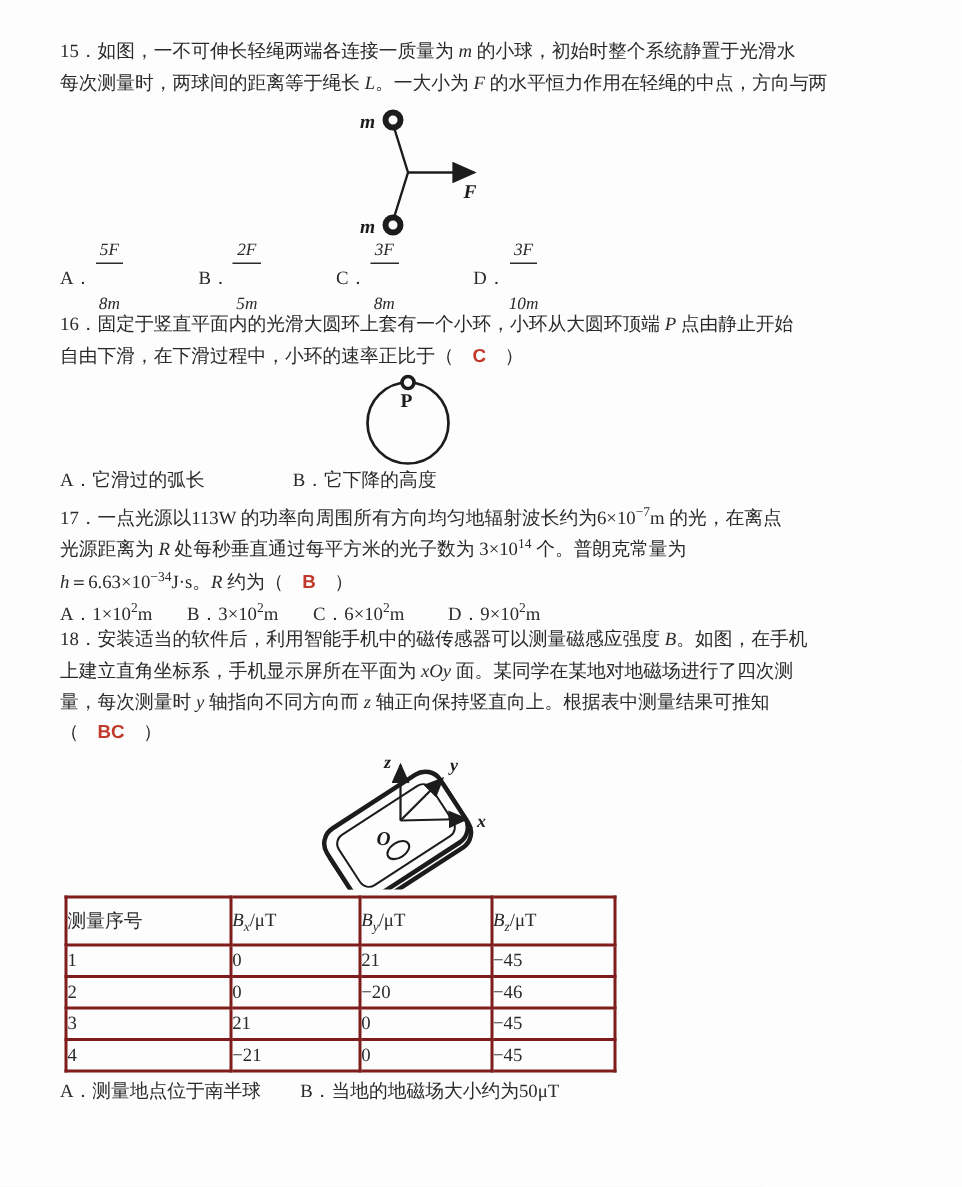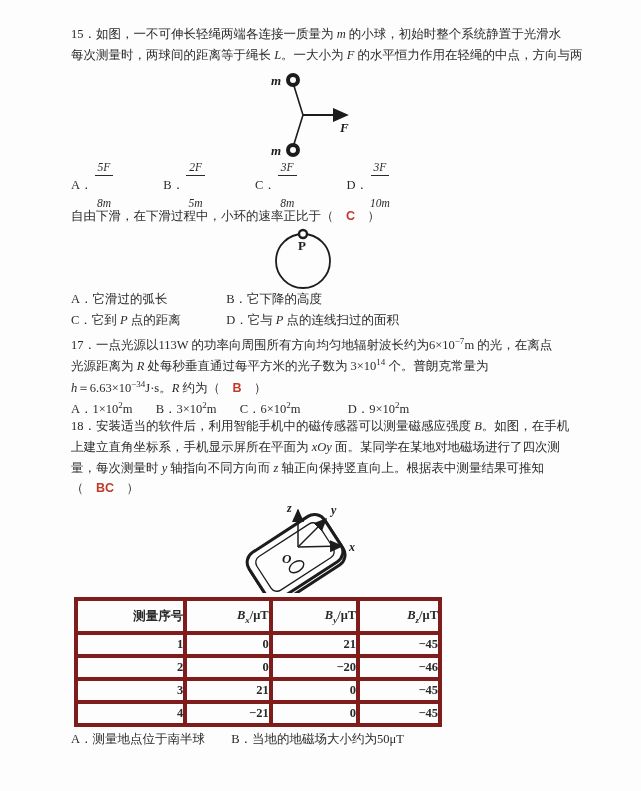--- a/index.html
+++ b/index.html
@@ -7,7 +7,7 @@
   body{width:641px;height:791px;background:#f5f5f4;overflow:hidden;}
   .page{
     width:641px;height:791px;background:var(--bg);box-sizing:border-box;
-    padding:24px 70px 0 71px;
+    padding:24px 70px 0 40px;
     font-family:"Liberation Serif","DejaVu Serif",serif;
     color:var(--ink);font-size:12.5px;
   }

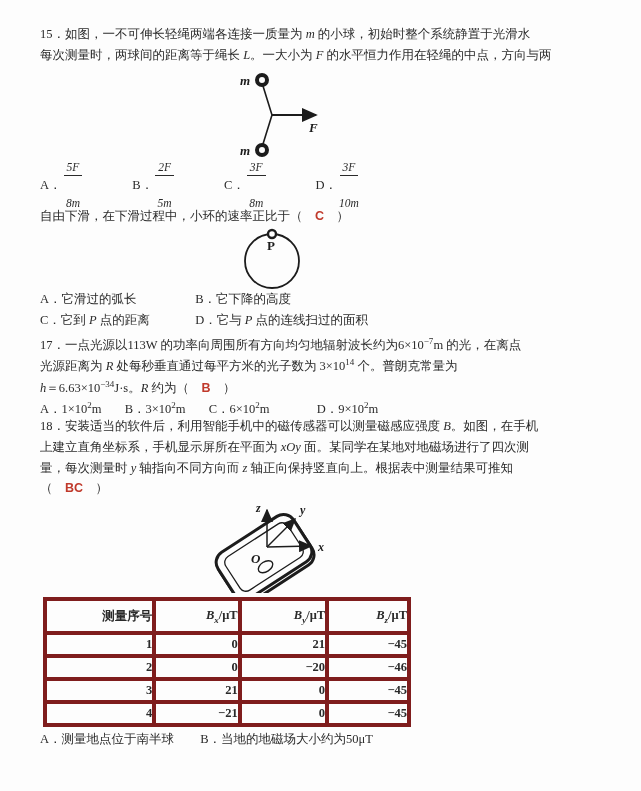--- a/index.html
+++ b/index.html
@@ -101,6 +101,7 @@
   </section>
 
   <section>
+    <div class="line"><span>16．固定于竖直平面内的光滑大圆环上套有一个小环，小环从大圆环顶端 </span><span class="i">P</span><span> 点由静止开始</span></div>
     <div class="line"><span>自由下滑，在下滑过程中，小环的速率正比于（　</span><span class="ans">C</span><span>　）</span></div>
 
     <svg class="fig fig16" width="110" height="62" viewBox="0 0 110 62">

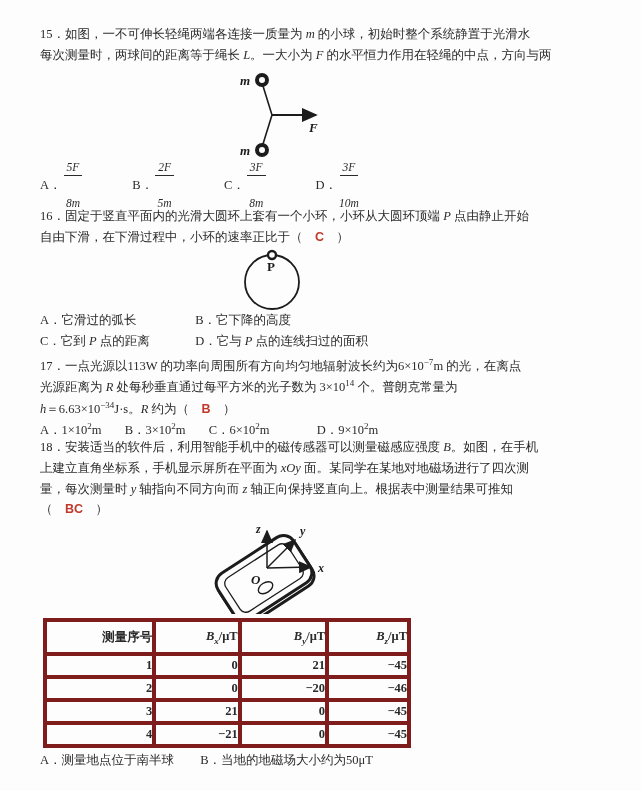--- a/index.html
+++ b/index.html
@@ -114,10 +114,6 @@
       <span class="optcol"><span>A．它滑过的弧长</span></span>
       <span><span>B．它下降的高度</span></span>
     </div>
-    <div class="optrow">
-      <span class="optcol"><span>C．它到 </span><span class="i">P</span><span> 点的距离</span></span>
-      <span><span>D．它与 </span><span class="i">P</span><span> 点的连线扫过的面积</span></span>
-    </div>
   </section>
 
   <section>

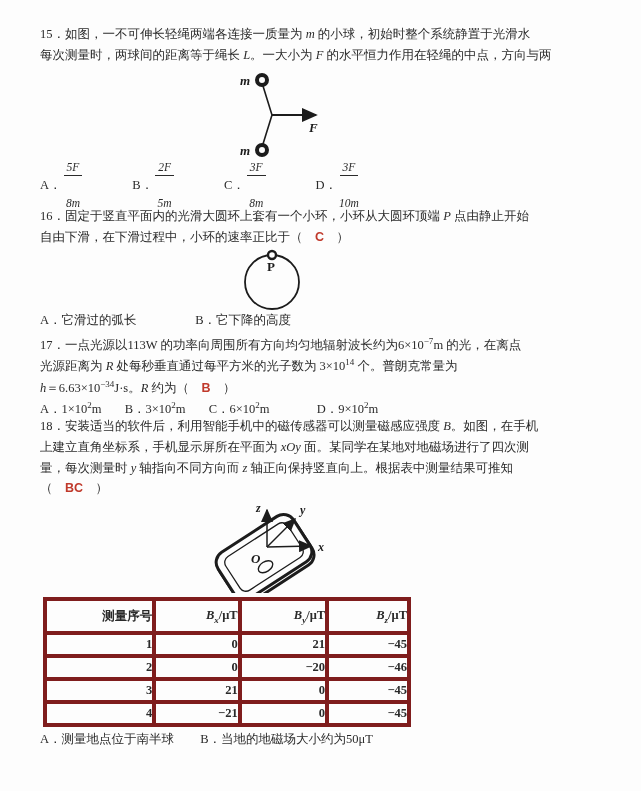--- a/index.html
+++ b/index.html
@@ -34,7 +34,7 @@
   .optcol{display:inline-block;width:152px;white-space:nowrap;}
   .opt17{display:inline-block;white-space:nowrap;}
   .opt17 + .opt17{margin-left:20px;}
-  .opt17.last{margin-left:44px;}
+  .opt17.last{margin-left:26px;}
   table.meas{border-collapse:collapse;width:368px;margin-left:3px;margin-top:4px;
              font-size:12.5px;color:var(--ink);}
   table.meas th,table.meas td{border:4px solid #7f1d1d;text-align:right;font-weight:bold;padding:0;}

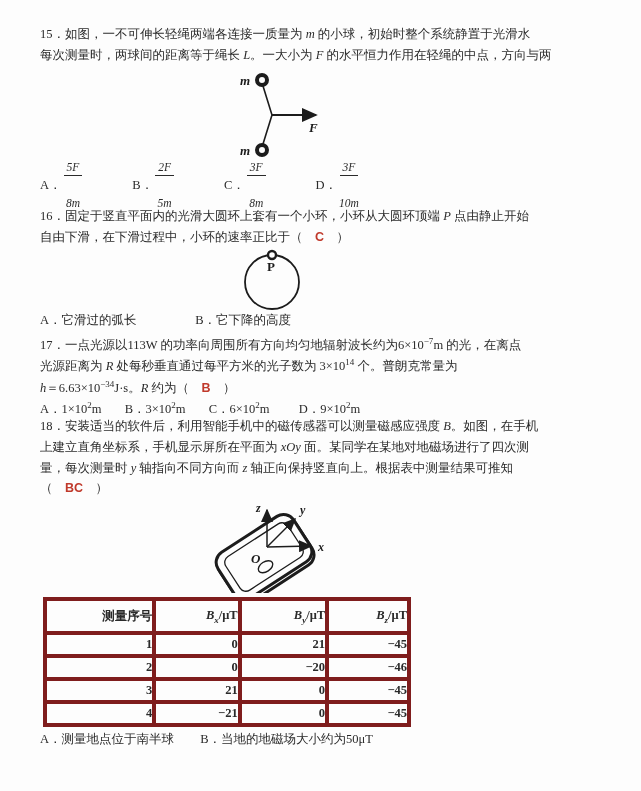--- a/index.html
+++ b/index.html
@@ -37,7 +37,7 @@
   .opt17.last{margin-left:26px;}
   table.meas{border-collapse:collapse;width:368px;margin-left:3px;margin-top:4px;
              font-size:12.5px;color:var(--ink);}
-  table.meas th,table.meas td{border:4px solid #7f1d1d;text-align:right;font-weight:bold;padding:0;}
+  table.meas th,table.meas td{border:2px solid #7f1d1d;text-align:left;font-weight:normal;padding:0;}
   table.meas th{height:30px;}
   table.meas td{height:19px;}
   svg text{fill:#1c1c1c;}

